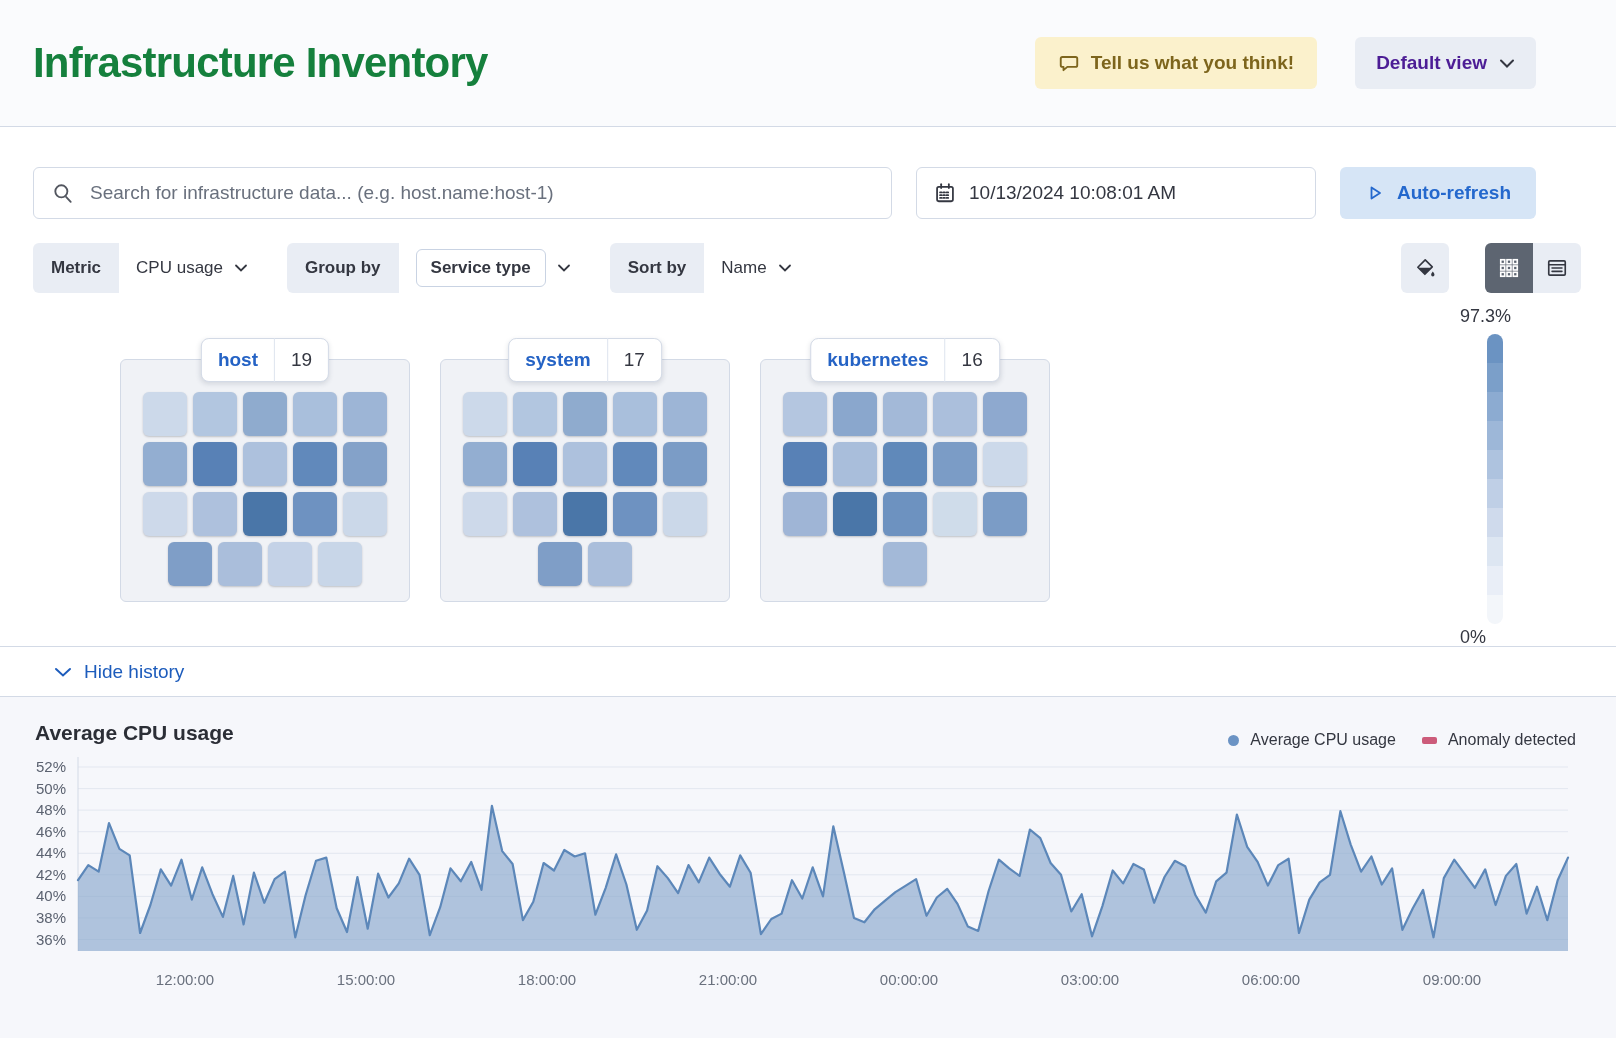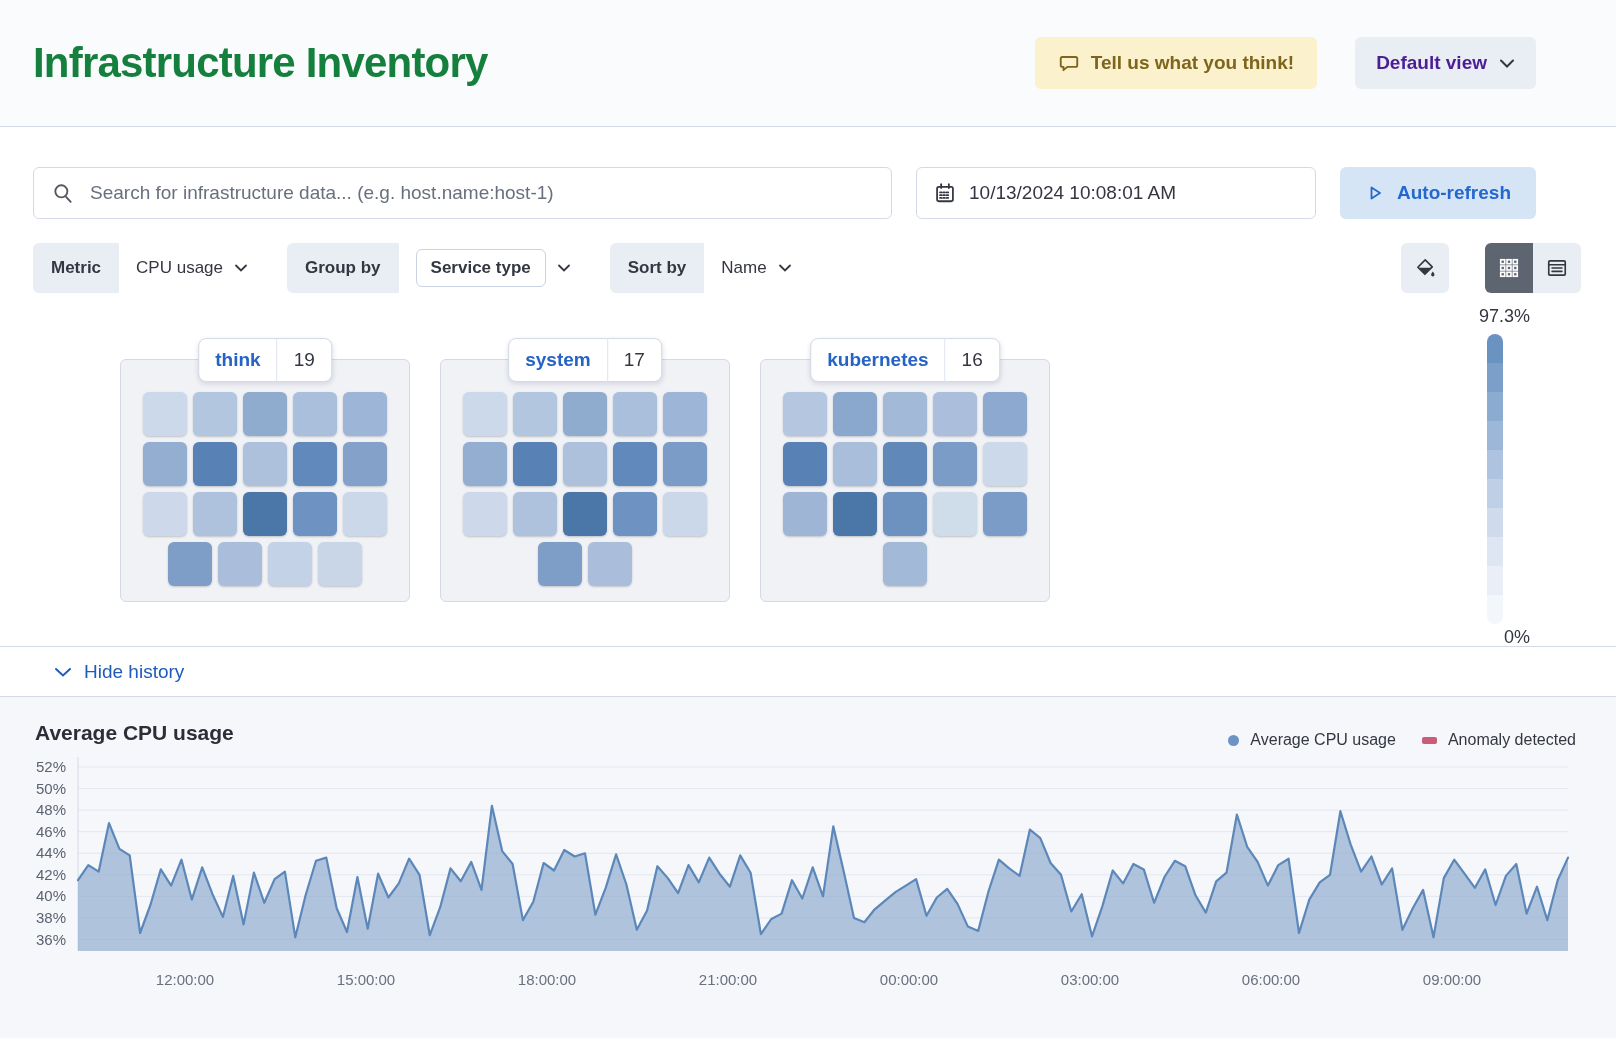--- a/index.html
+++ b/index.html
@@ -93,7 +93,7 @@
   .wrow { display:flex; justify-content:center; gap:6px; }
   .wtile { width:44px; height:44px; border-radius:6px; box-shadow:0 1px 2px rgba(52,55,65,.25); cursor:pointer; }
 
-  .scale { position:absolute; top:13px; right:86px; width:70px; text-align:right; }
+  .scale { position:absolute; top:13px; right:86px; width:70px; text-align:left; }
   .scale-max, .scale-min { font-size:18px; color:#343741; }
   .scale-bar {
     width:16px; height:290px; margin:7px auto 3px auto; border-radius:8px; overflow:hidden;

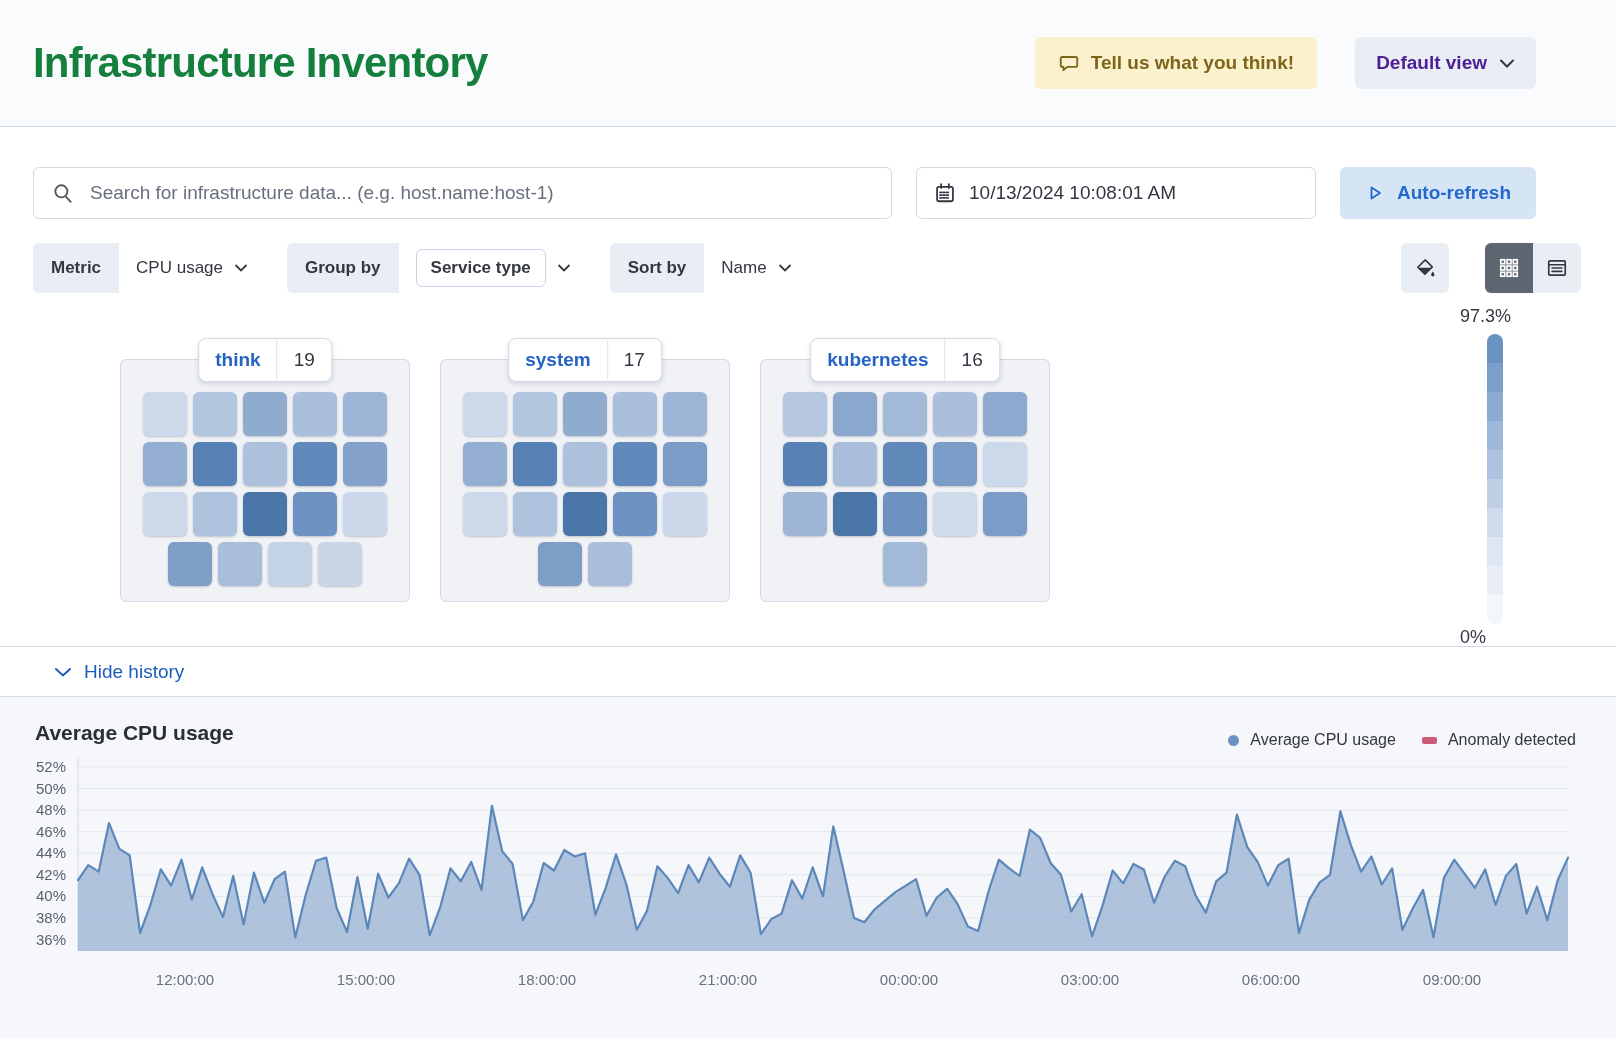--- a/index.html
+++ b/index.html
@@ -234,7 +234,7 @@
   <div id="waffle-row" class="waffle-row">
       <div class="wgroup tall">
         <div class="wbadge">
-          <span class="wname">think</span>
+          <span class="wname">host</span>
           <span class="wdiv"></span>
           <span class="wcount">19</span>
         </div>

